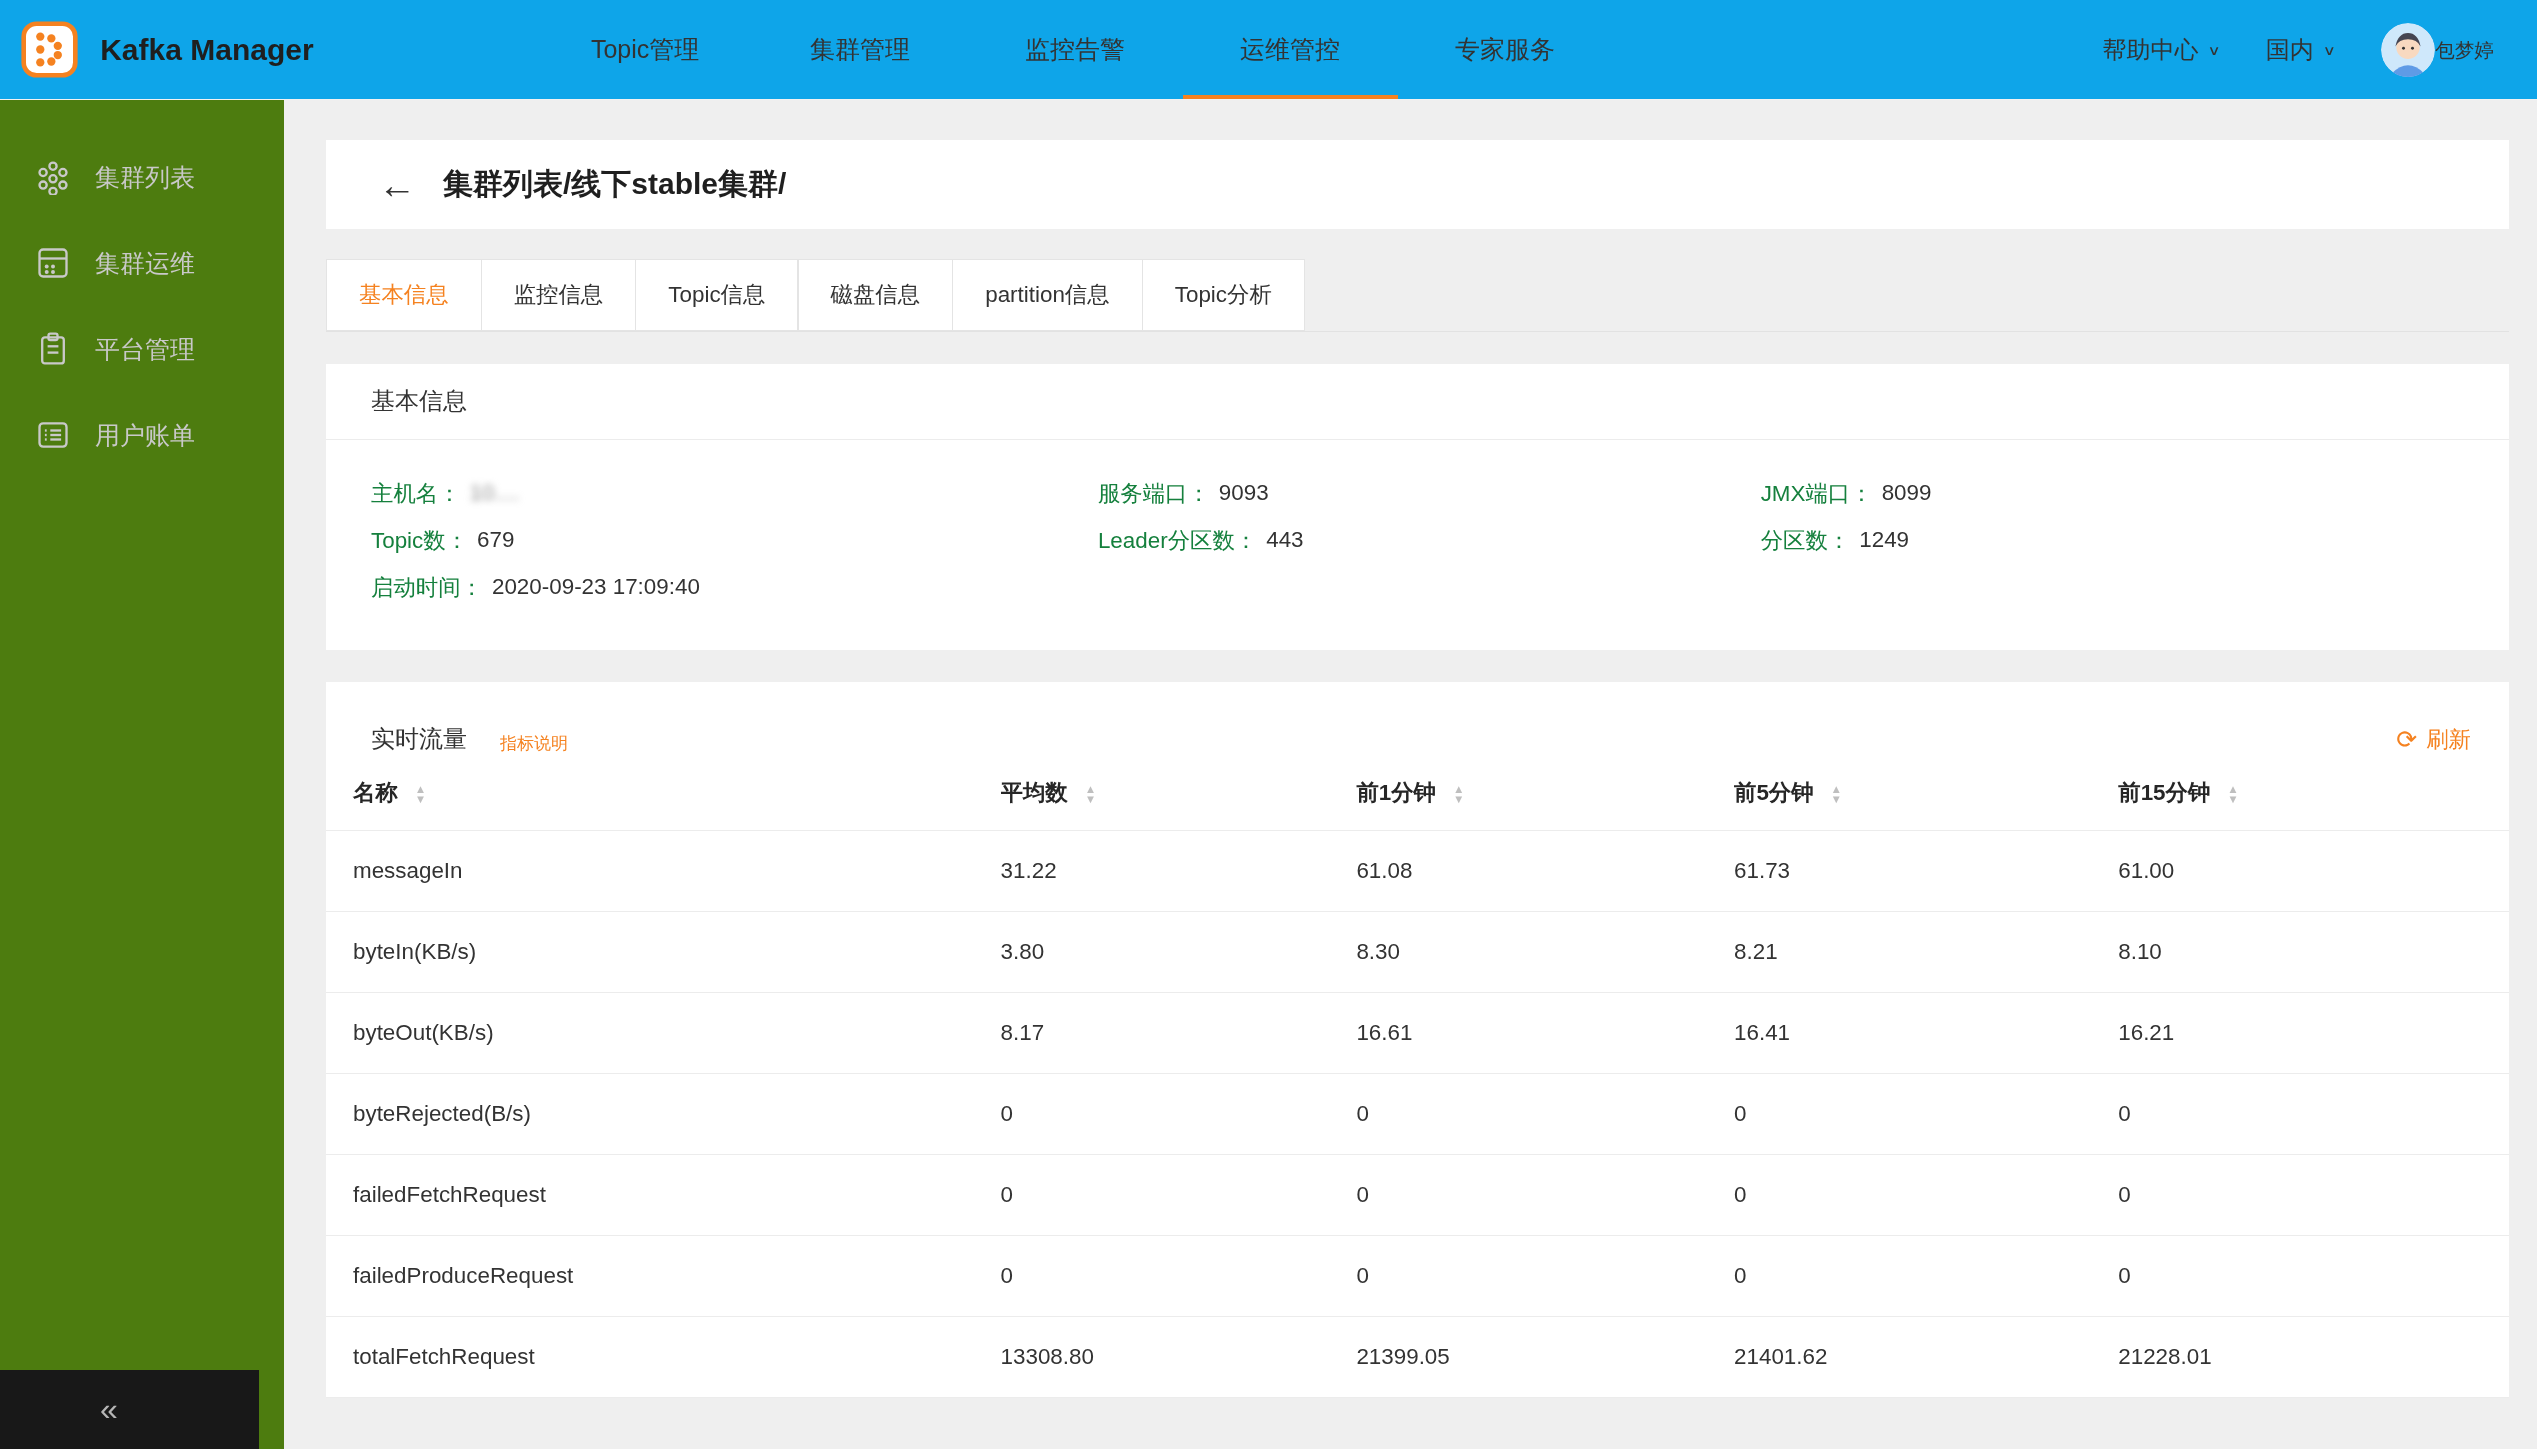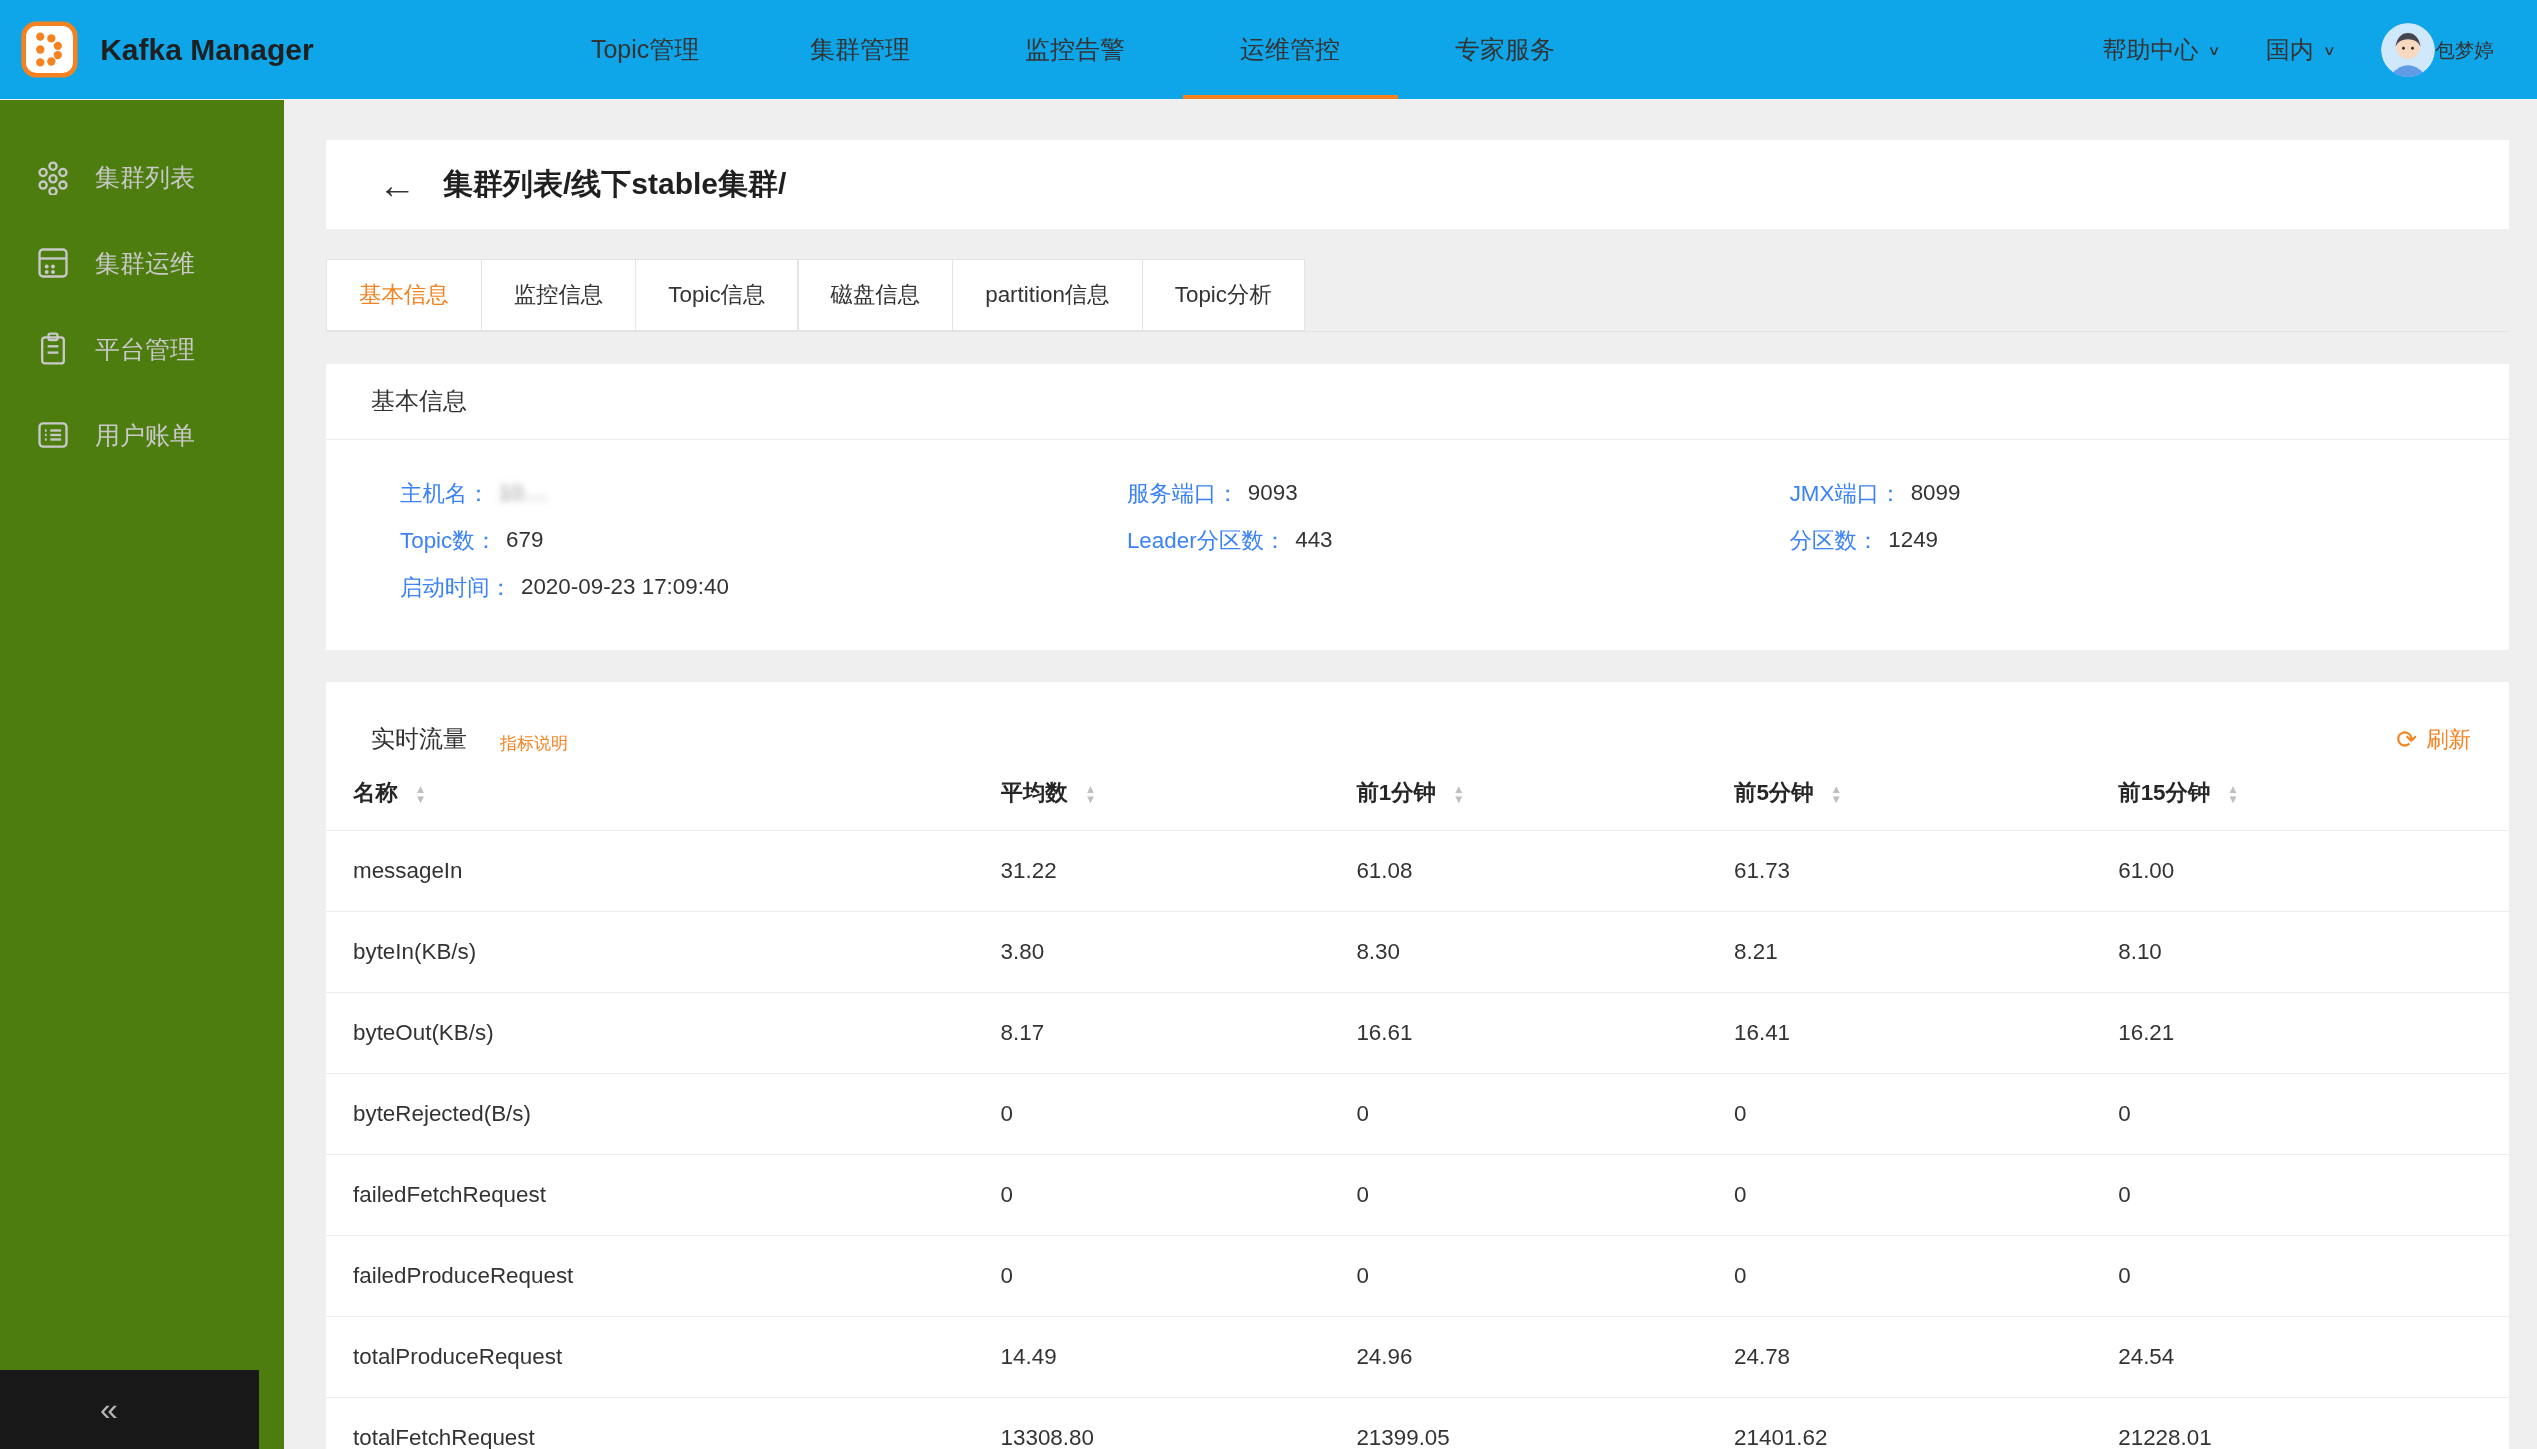--- a/index.html
+++ b/index.html
@@ -49,7 +49,7 @@
 
   .fields { display:grid; grid-template-columns:34% 31% 35%; padding:30px 0 39px 45px; }
   .field { height:47px; display:flex; align-items:center; font-size:22.4px; color:#333; white-space:nowrap; }
-  .field-label { color:#3b82f6; margin-right:9px;margin-left:29px; }
+  .field-label { color:#15803d; margin-right:9px; }
   .field-value { color:#333; }
   .blurred { filter:blur(3.6px); color:#909090; }
 

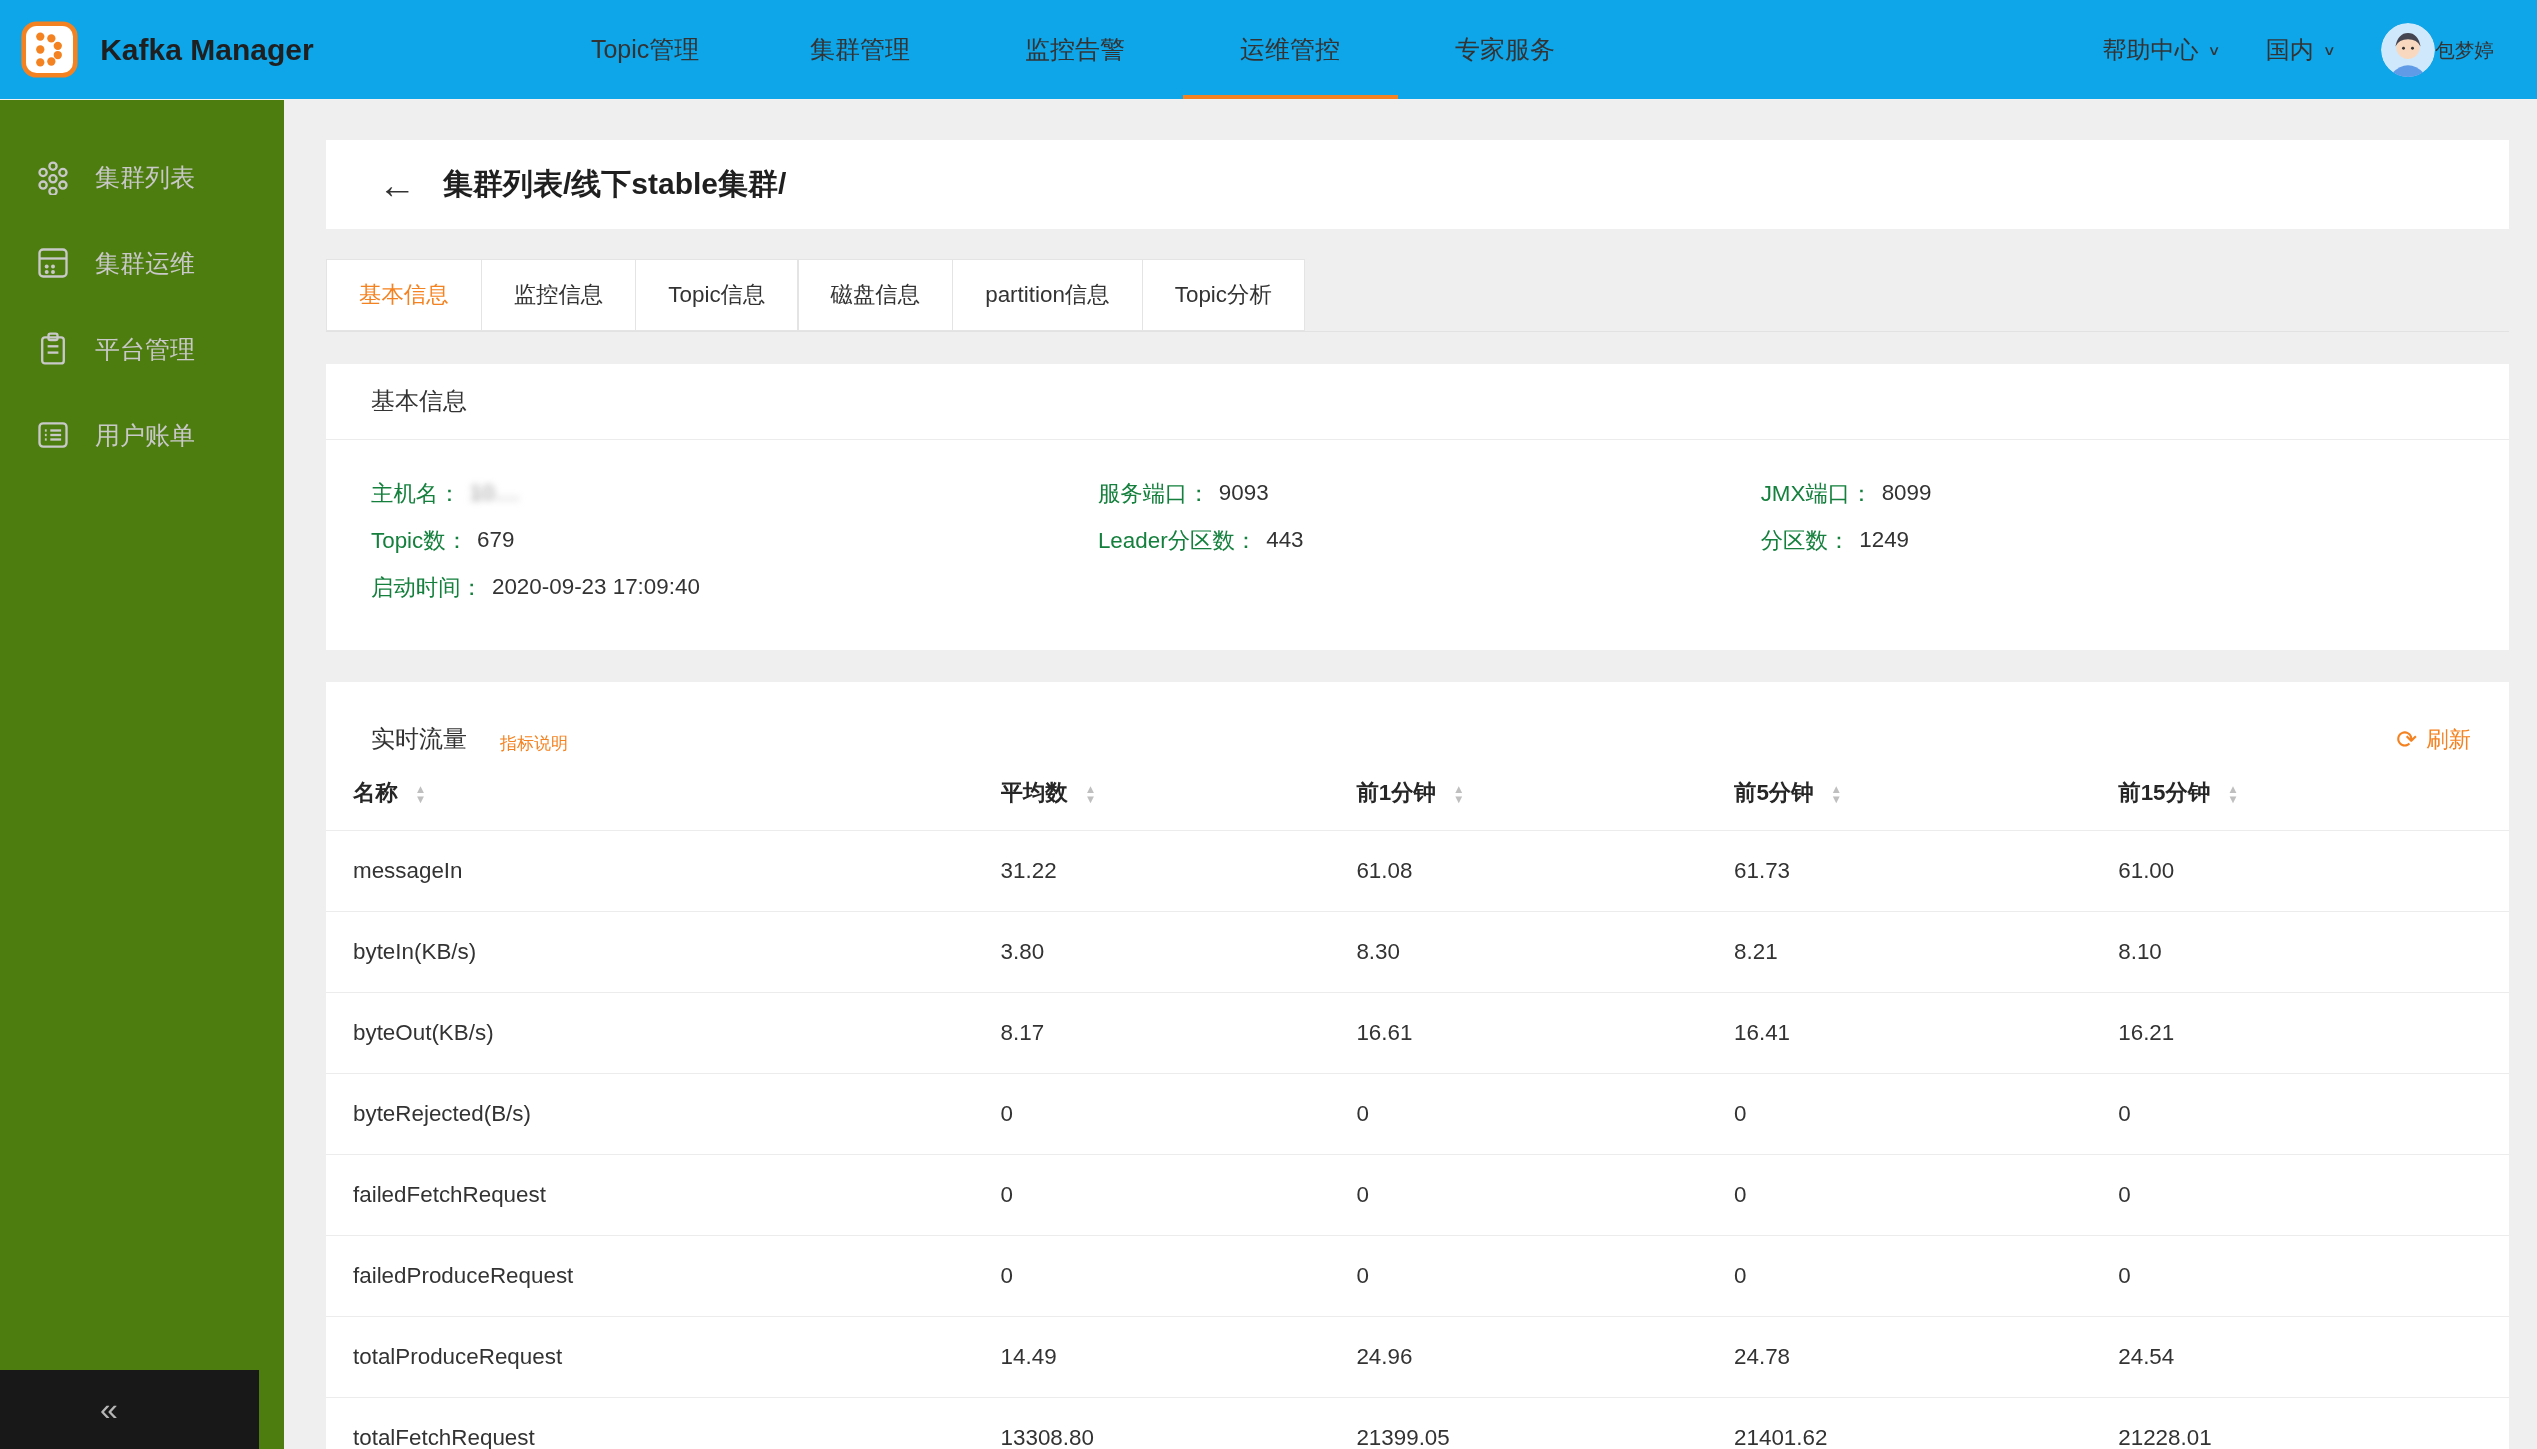--- a/index.html
+++ b/index.html
@@ -330,13 +330,6 @@
           <td>0</td>
         </tr>
         <tr>
-          <td>totalProduceRequest</td>
-          <td>14.49</td>
-          <td>24.96</td>
-          <td>24.78</td>
-          <td>24.54</td>
-        </tr>
-        <tr>
           <td>totalFetchRequest</td>
           <td>13308.80</td>
           <td>21399.05</td>

